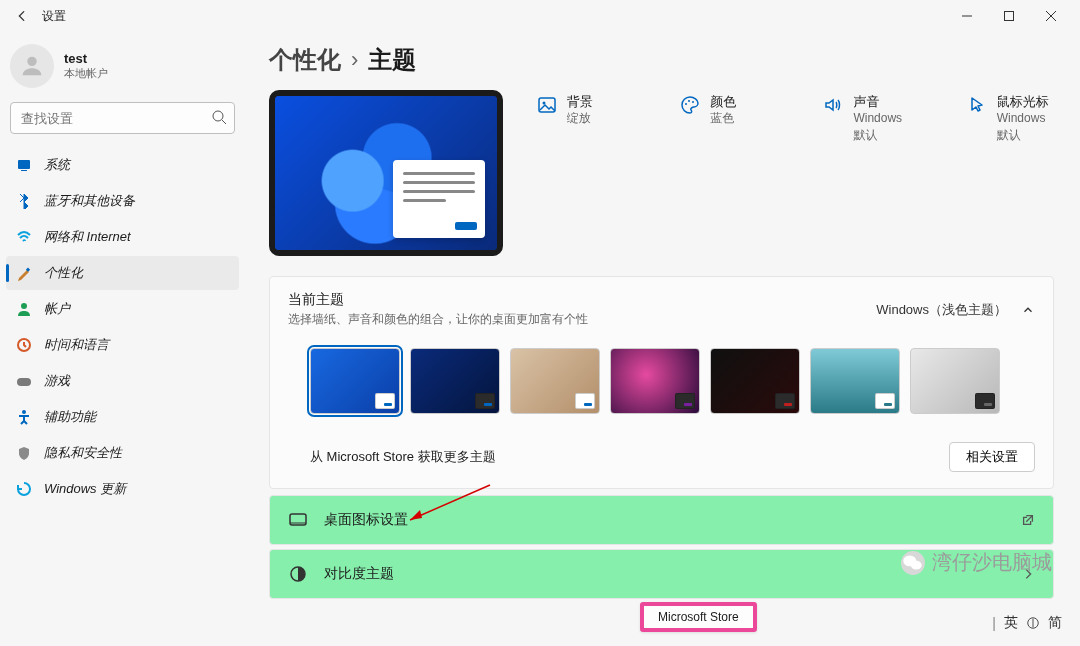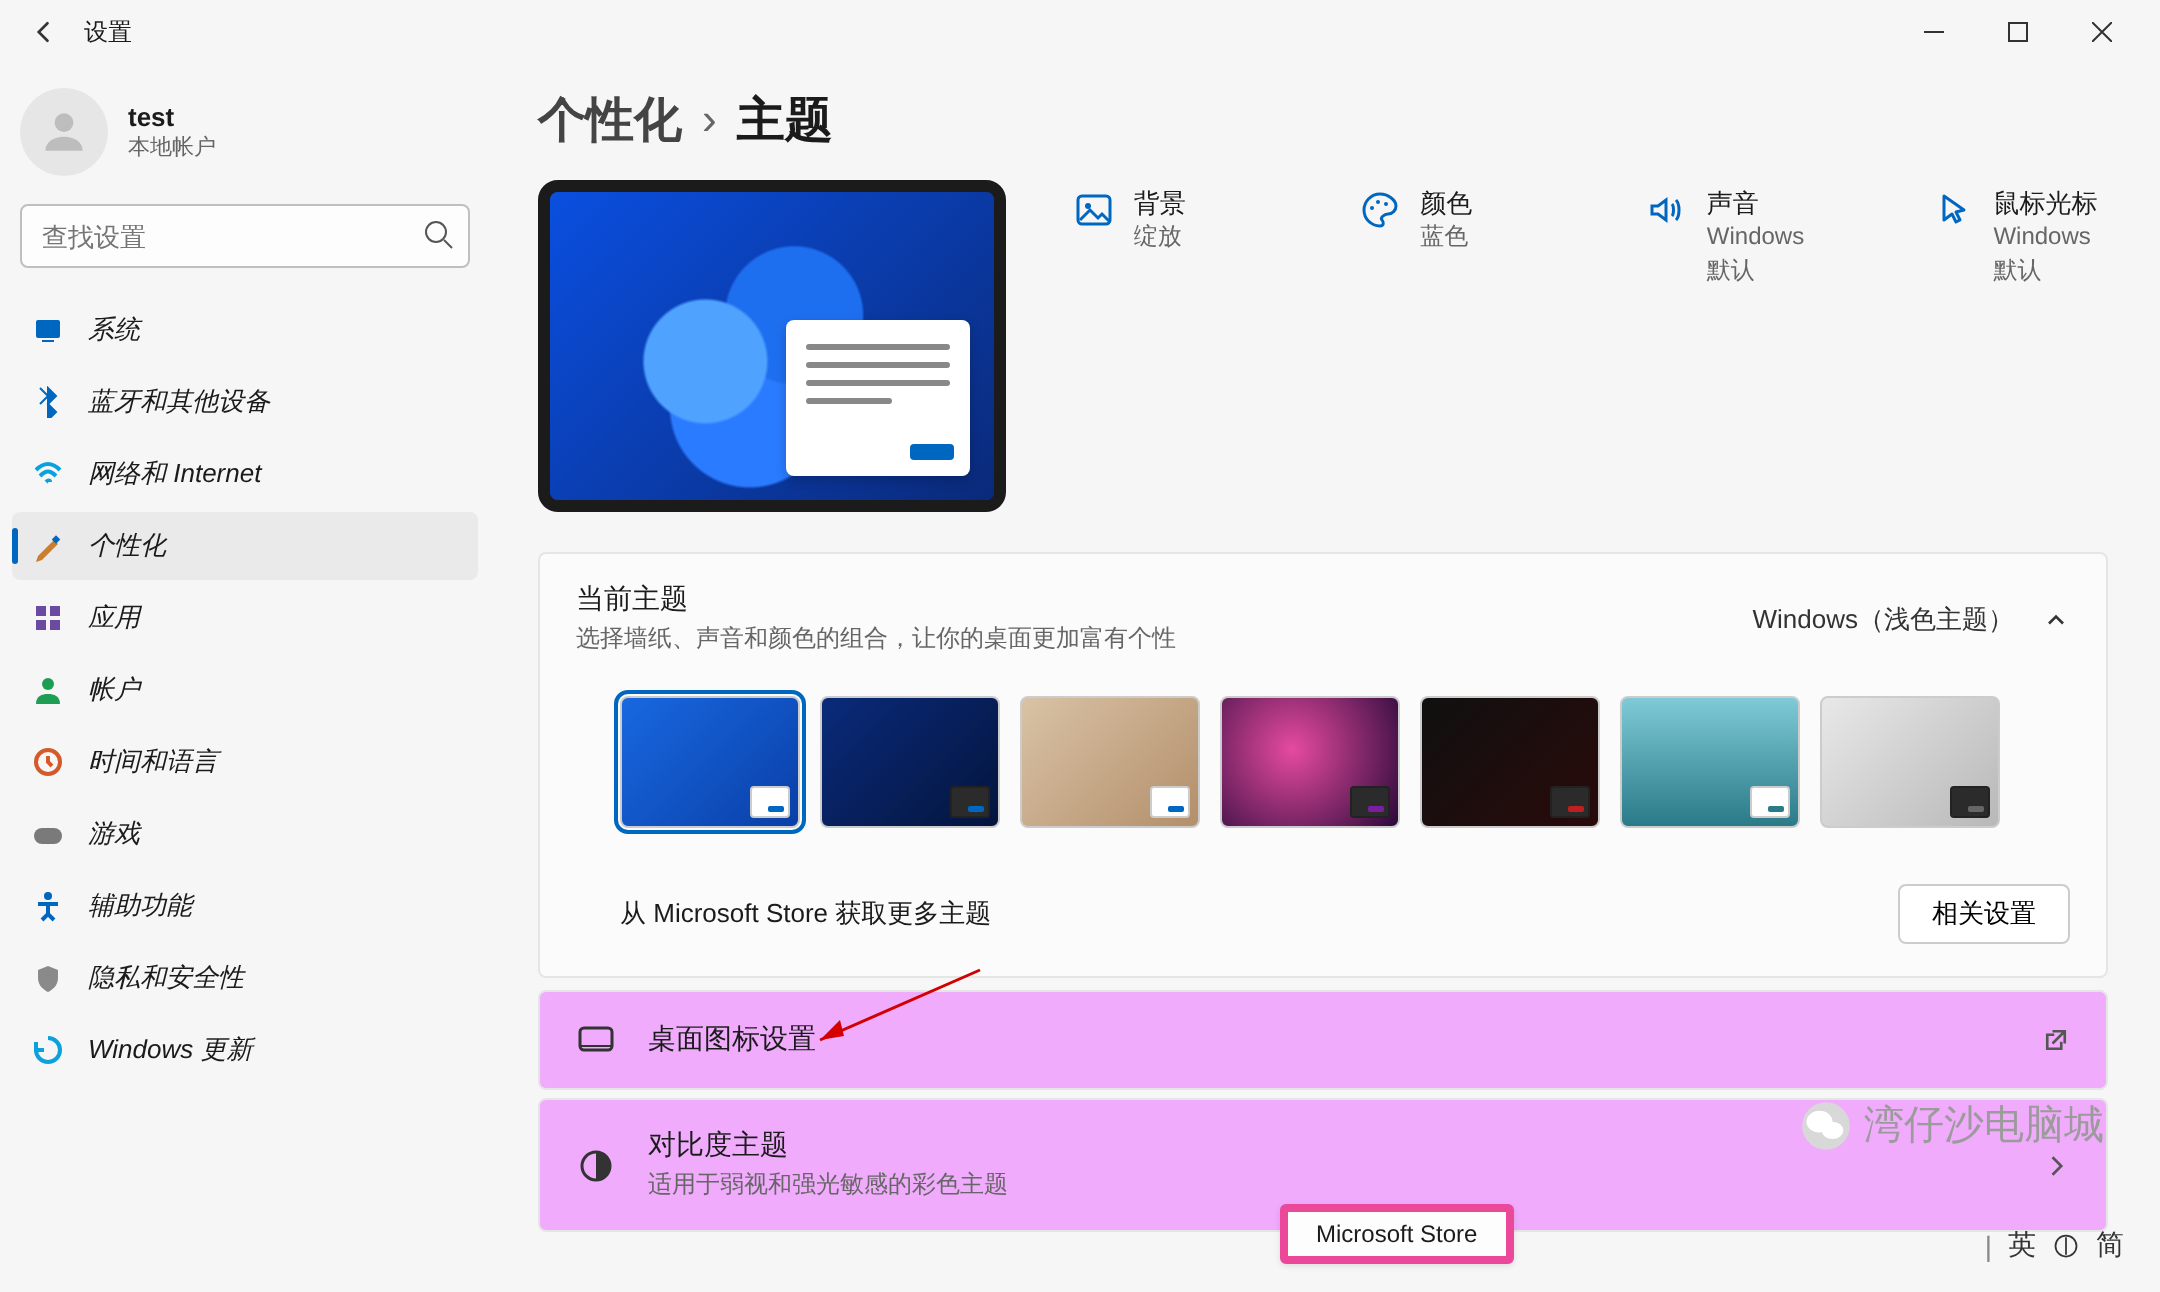--- a/index.html
+++ b/index.html
@@ -157,17 +157,6 @@
           <div class="item">
             <span class="ic">
               <svg width="16" height="16" viewBox="0 0 16 16">
-                <rect x="2" y="2" width="5" height="5" fill="#6b4ba1"></rect>
-                <rect x="9" y="2" width="5" height="5" fill="#6b4ba1"></rect>
-                <rect x="2" y="9" width="5" height="5" fill="#6b4ba1"></rect>
-                <rect x="9" y="9" width="5" height="5" fill="#6b4ba1"></rect>
-              </svg>
-            </span>
-            <span>应用</span>
-          </div>
-          <div class="item">
-            <span class="ic">
-              <svg width="16" height="16" viewBox="0 0 16 16">
                 <circle cx="8" cy="5" r="3" fill="#1e9e55"></circle>
                 <path d="M2 15c0-4 3-5 6-5s6 1 6 5" fill="#1e9e55"></path>
               </svg>

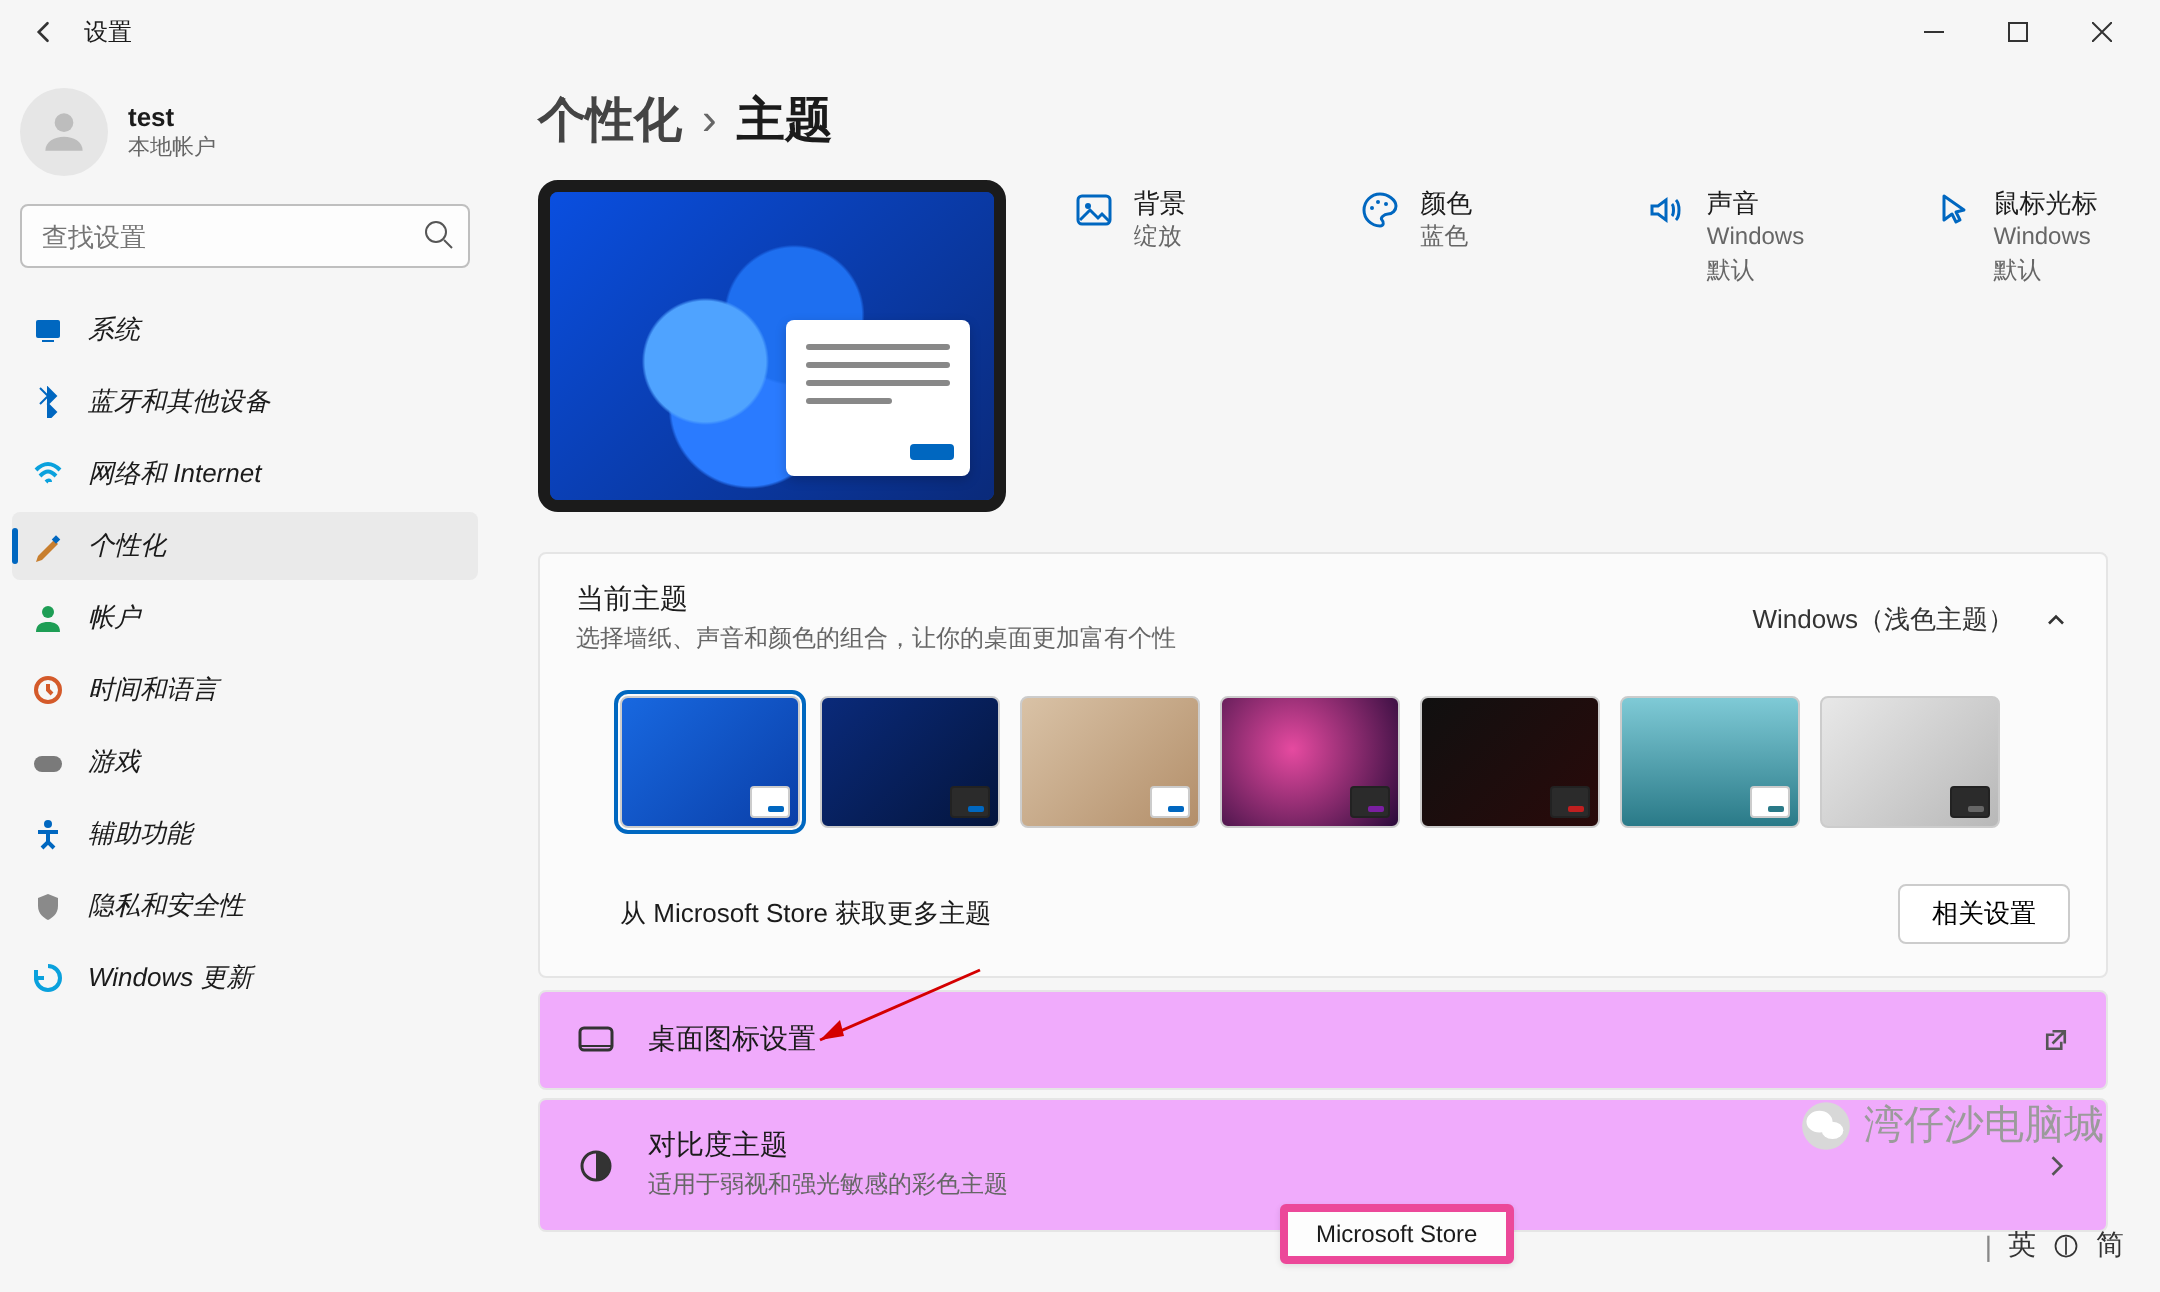--- a/index.html
+++ b/index.html
@@ -55,7 +55,7 @@
   .store-row .lbl{font-size:13px;}
   .store-row .browse{margin-left:auto;background:#fff;border:1px solid #ccc;border-radius:4px;padding:5px 16px;font-size:13px;}
   .section-title{font-size:14px;font-weight:600;margin:16px 0 10px 2px;}
-  .row-card{background:#f0abfc;border:1px solid #e5e5e5;border-radius:4px;display:flex;align-items:center;padding:14px 18px;gap:16px;margin-bottom:4px;}
+  .row-card{background:#86efac;border:1px solid #e5e5e5;border-radius:4px;display:flex;align-items:center;padding:14px 18px;gap:16px;margin-bottom:4px;}
   .row-card .ric{width:20px;height:20px;display:flex;align-items:center;justify-content:center;}
   .row-card .rtxt .t{font-size:14px;}
   .row-card .rtxt .s{font-size:12px;color:#666;margin-top:2px;}

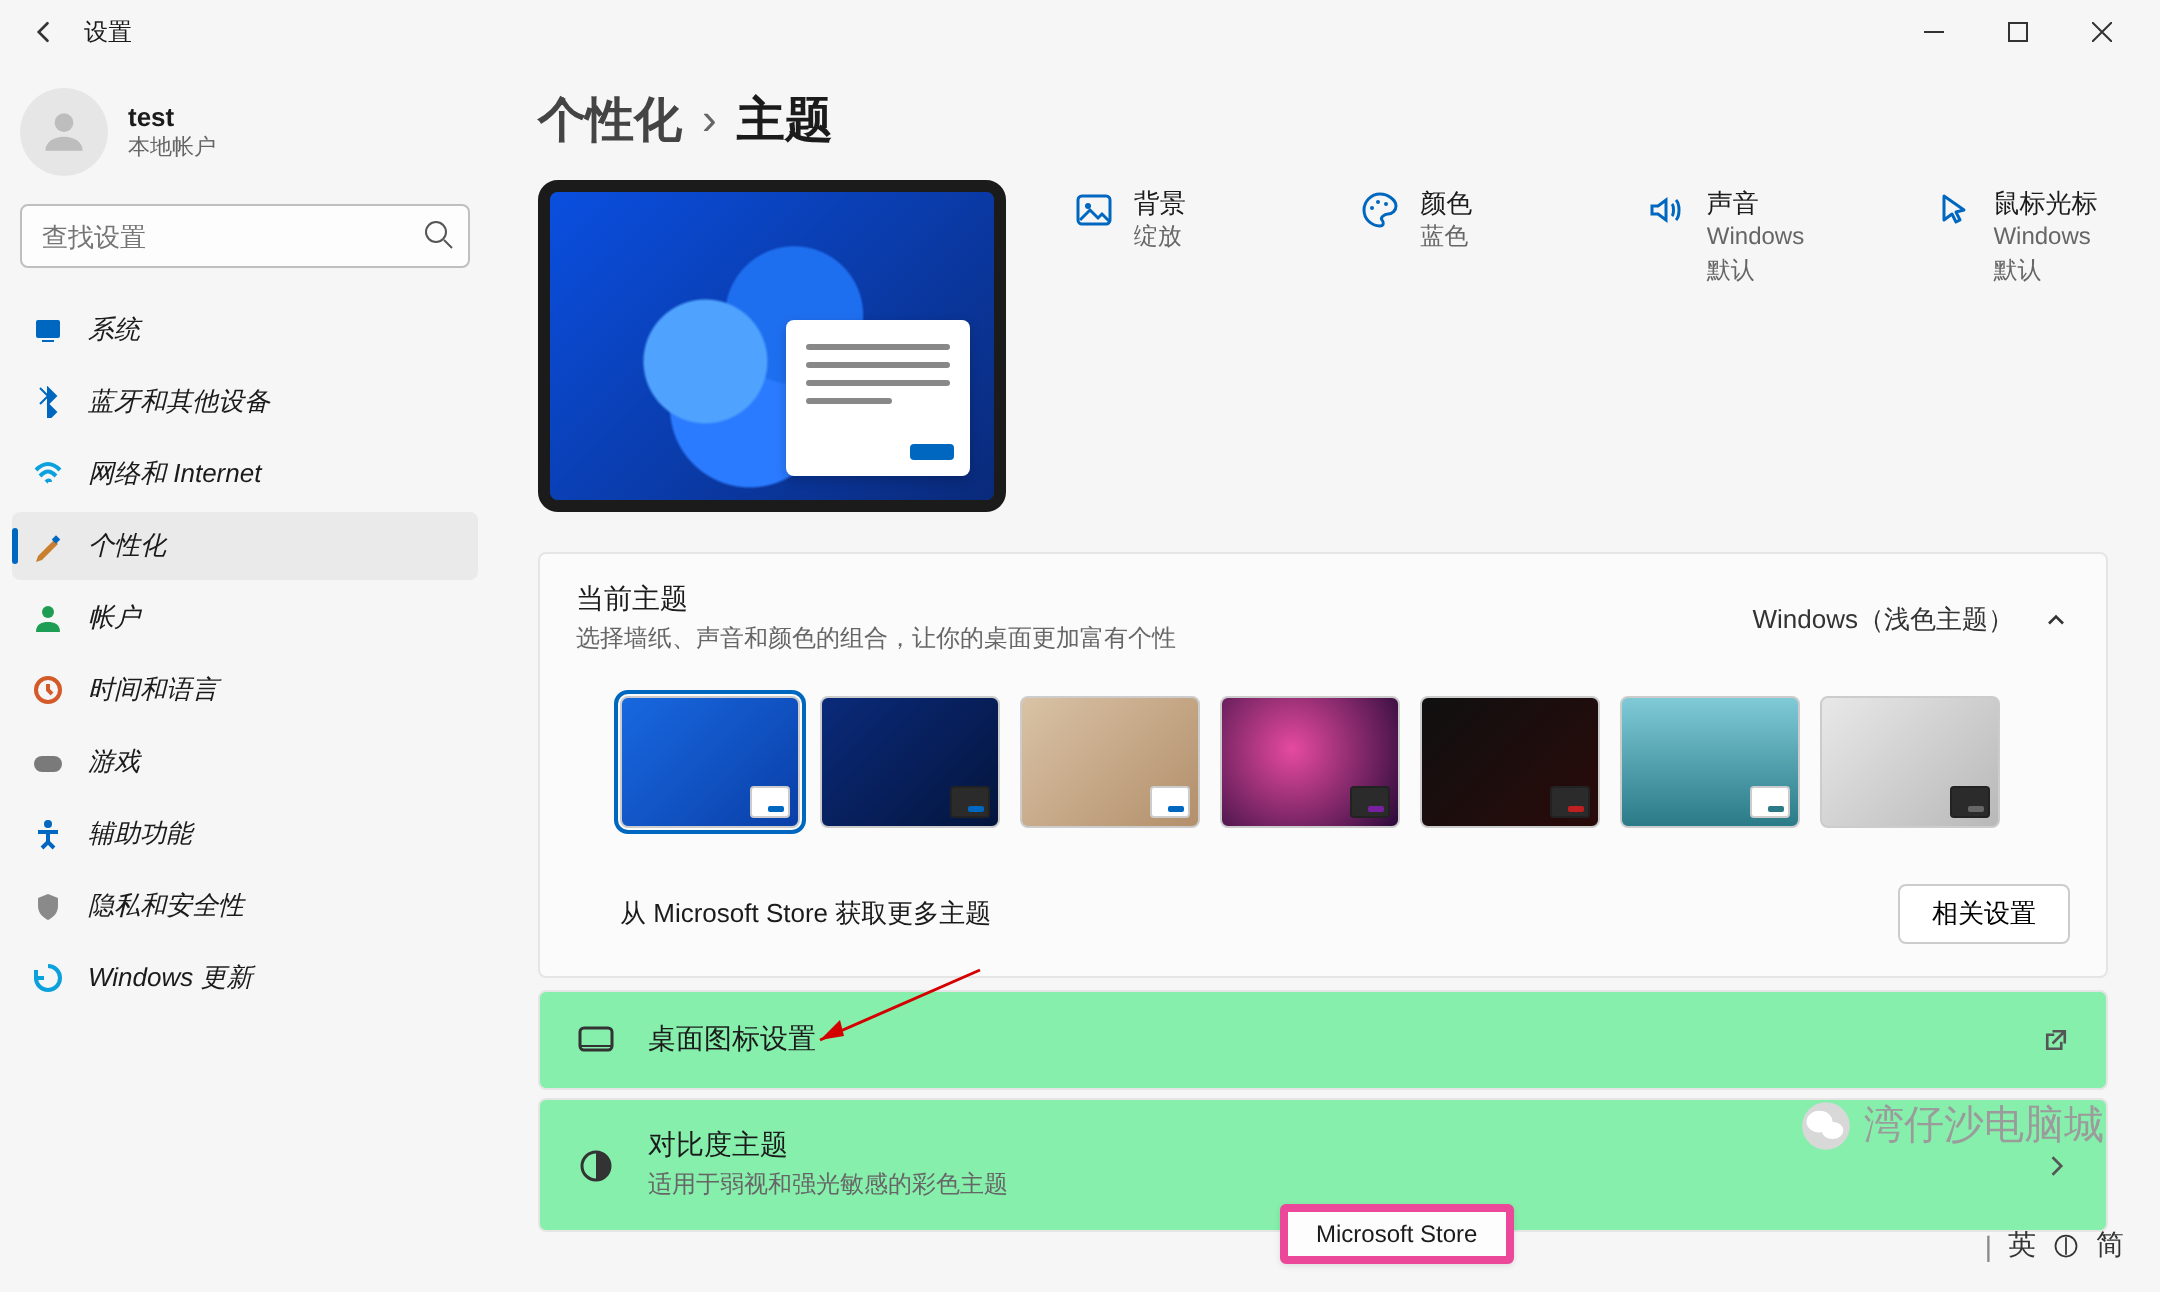--- a/index.html
+++ b/index.html
@@ -353,7 +353,6 @@
           </span>
         <div class="rtxt">
             <div class="t">对比度主题</div>
-            <div class="s">适用于弱视和强光敏感的彩色主题</div>
           </div>
         <span class="tail">
             <svg width="14" height="14" viewBox="0 0 16 16">

